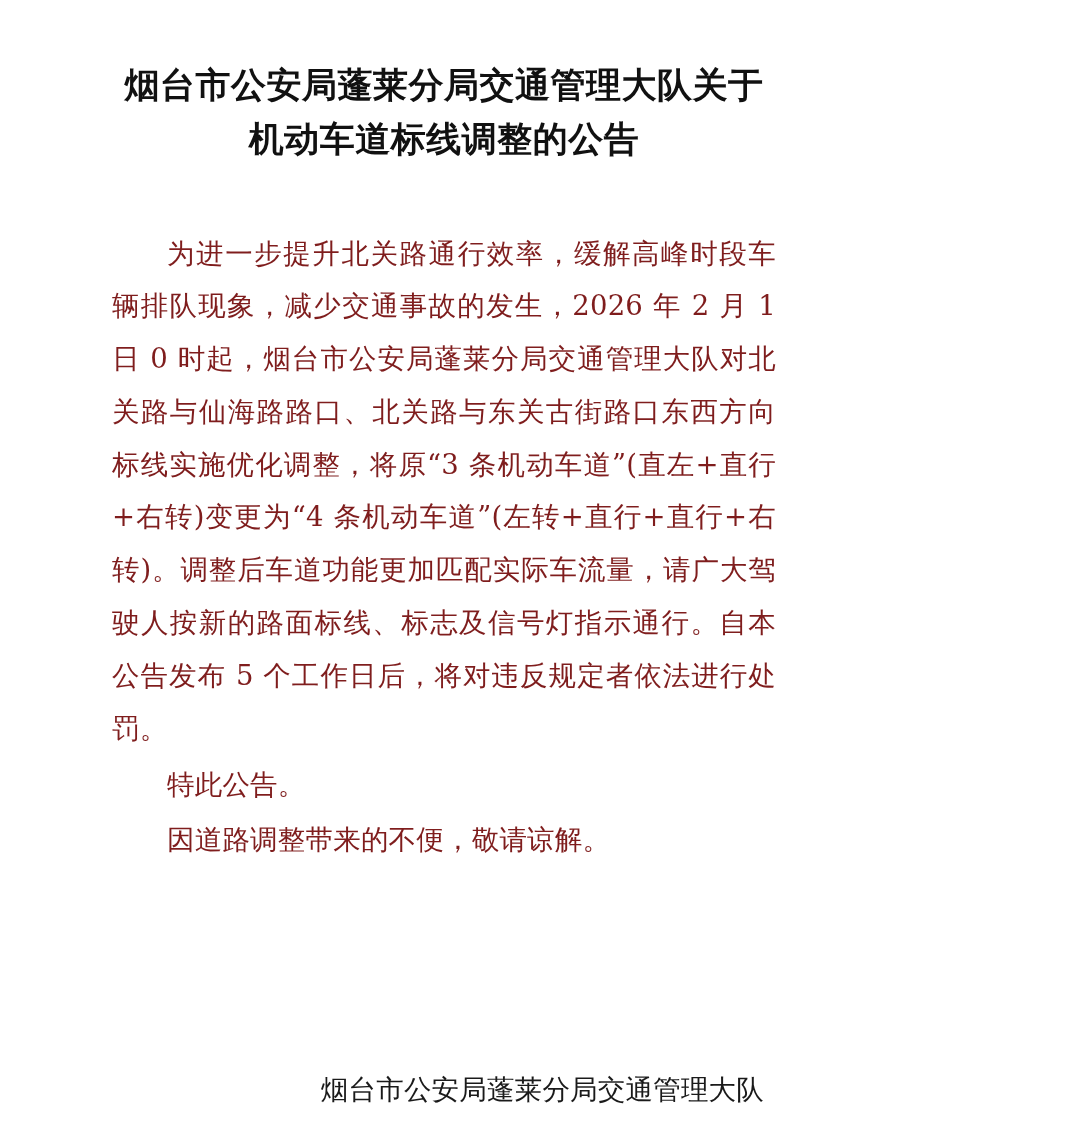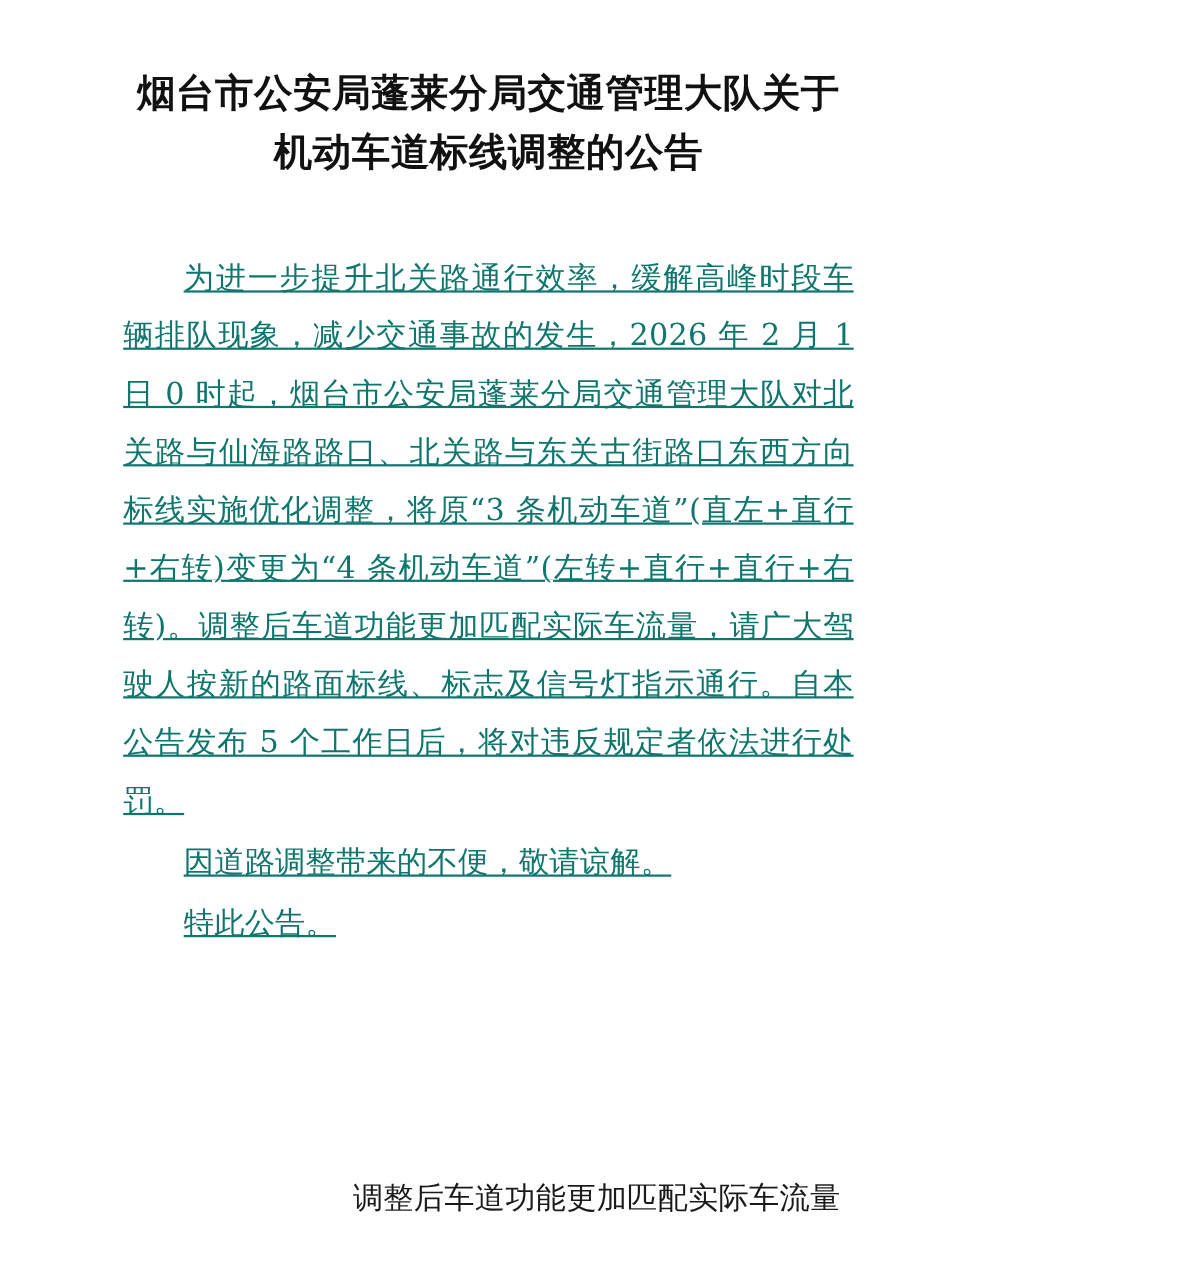--- a/index.html
+++ b/index.html
@@ -44,8 +44,7 @@
     letter-spacing: 0.2px;
     margin: 0 0 2px 0;
     text-indent: 2em;
-    color: #0f766e;
-    text-decoration: underline;
+    color: #7f1d1d;
   }
   .para.first {
     margin-bottom: 4px;

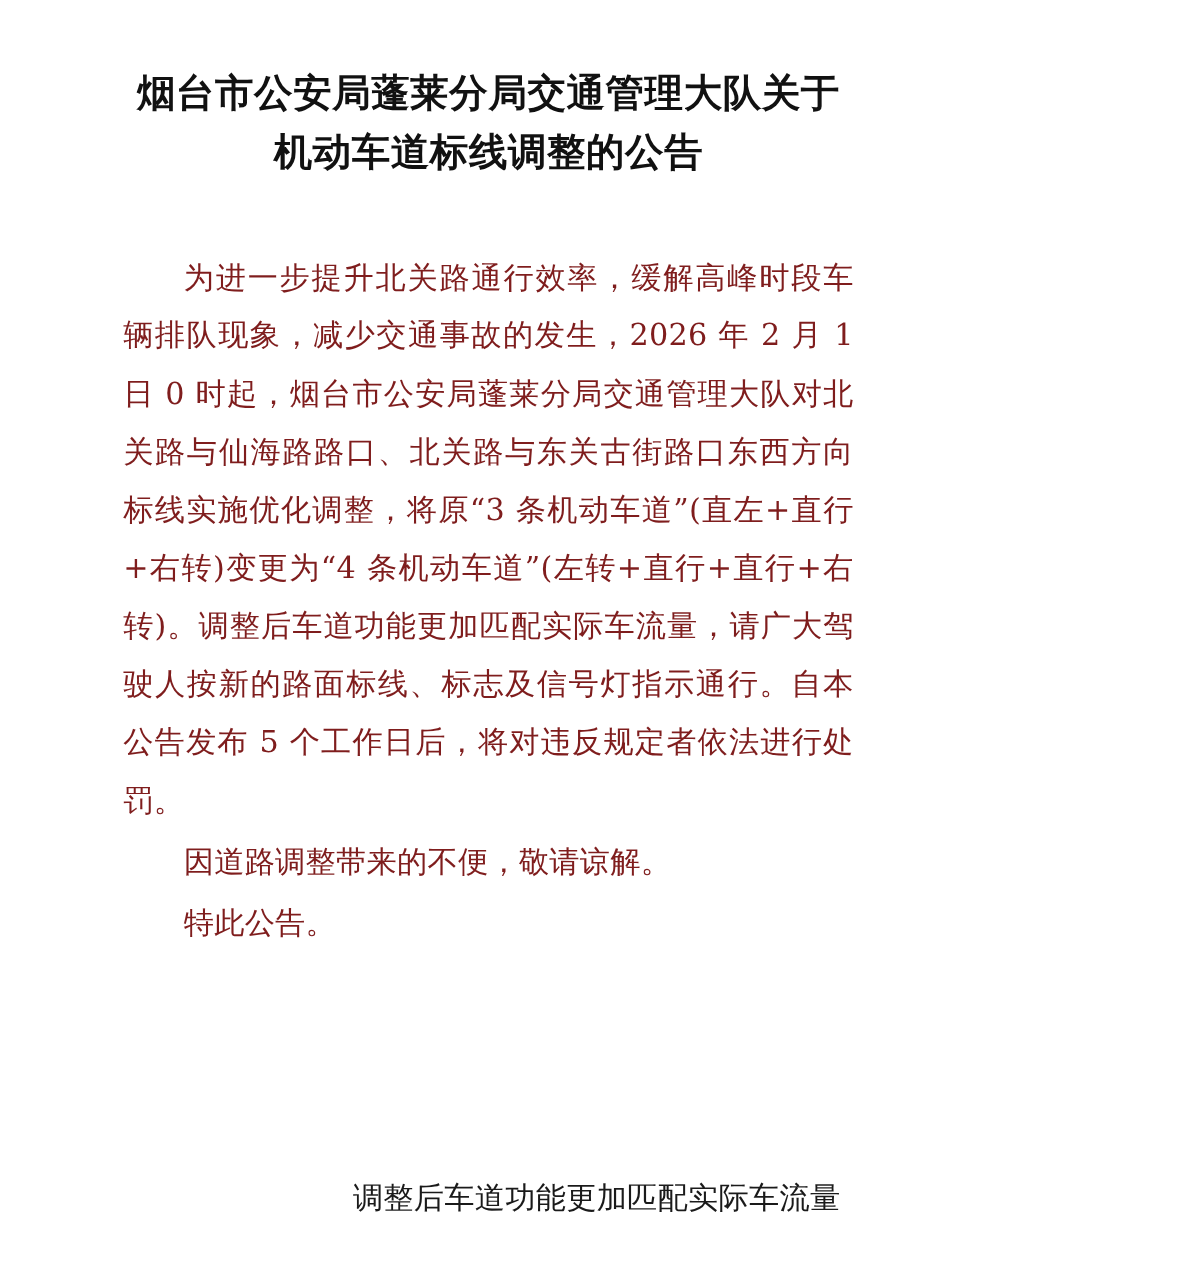--- a/index.html
+++ b/index.html
@@ -80,8 +80,8 @@
 
   <div class="body-block">
     <p class="para first">为进一步提升北关路通行效率，缓解高峰时段车辆排队现象，减少交通事故的发生，2026 年 2 月 1 日 0 时起，烟台市公安局蓬莱分局交通管理大队对北关路与仙海路路口、北关路与东关古街路口东西方向标线实施优化调整，将原“3 条机动车道”(直左+直行+右转)变更为“4 条机动车道”(左转+直行+直行+右转)。调整后车道功能更加匹配实际车流量，请广大驾驶人按新的路面标线、标志及信号灯指示通行。自本公告发布 5 个工作日后，将对违反规定者依法进行处罚。</p>
+    <p class="para short">特此公告。</p>
     <p class="para short">因道路调整带来的不便，敬请谅解。</p>
-    <p class="para short">特此公告。</p>
   </div>
 
   <div class="signature">

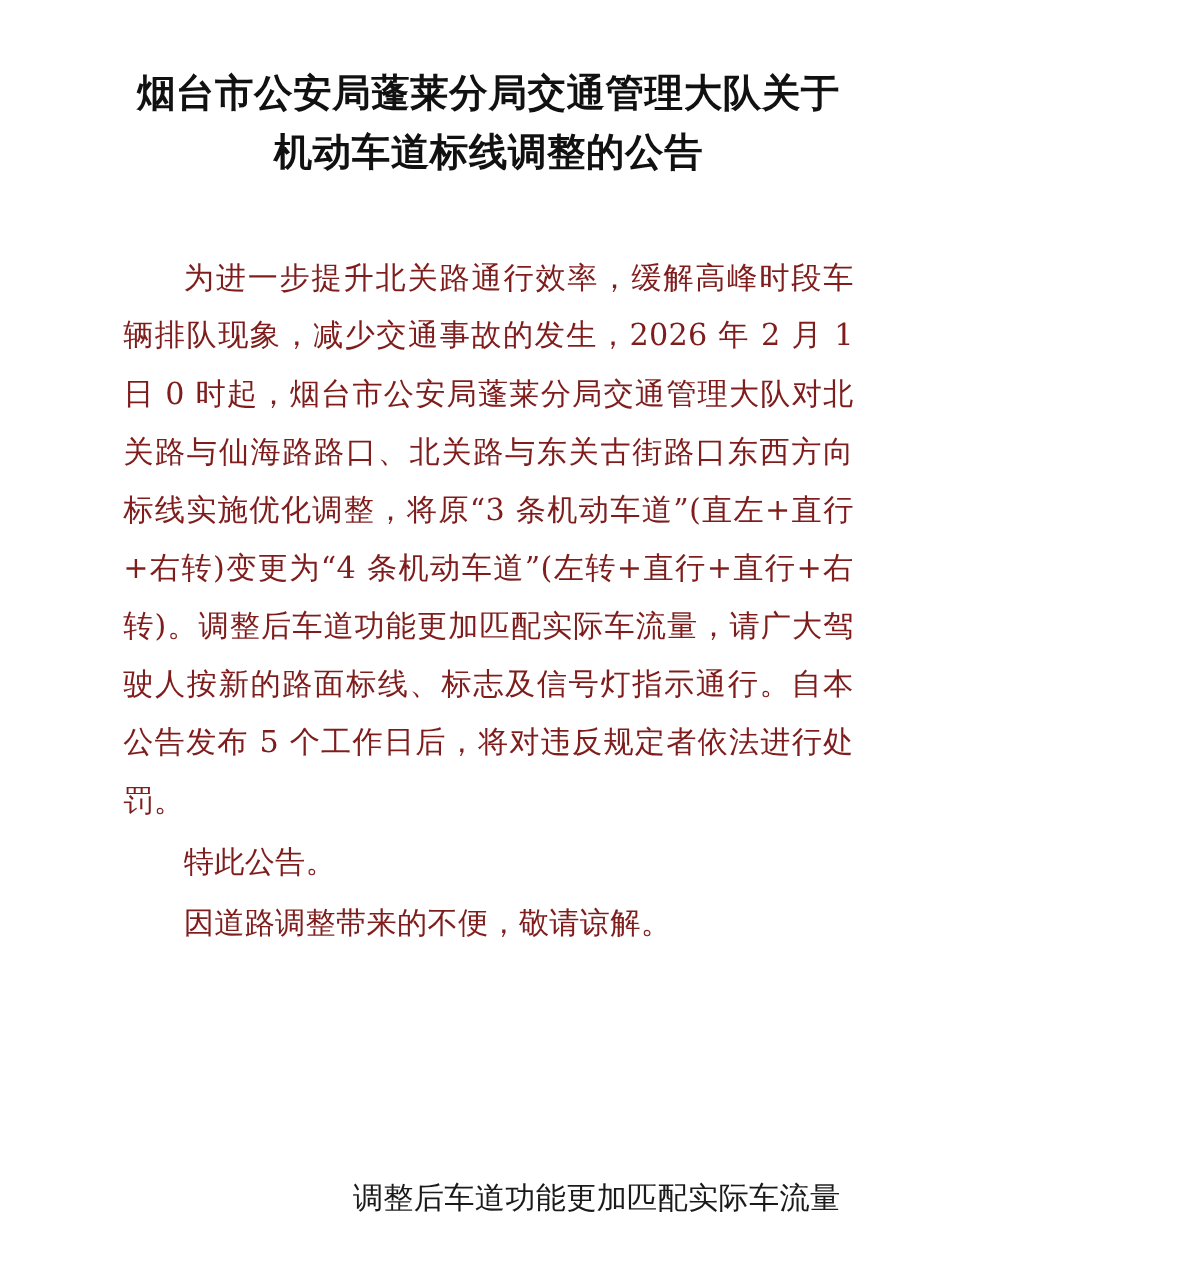--- a/index.html
+++ b/index.html
@@ -85,7 +85,7 @@
   </div>
 
   <div class="signature">
-    <div class="sig-line">调整后车道功能更加匹配实际车流量</div>
+    <div class="sig-line">烟台市公安局蓬莱分局交通管理大队</div>
   </div>
 
 </div>

